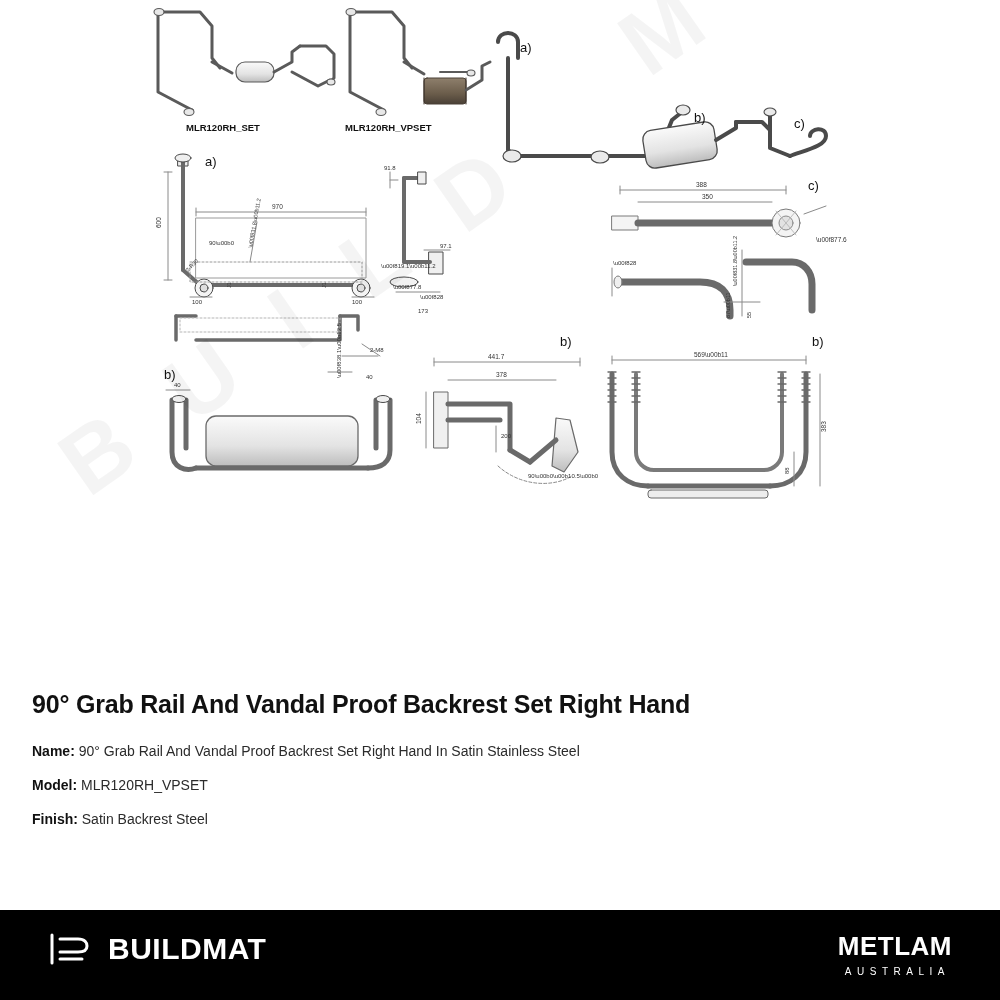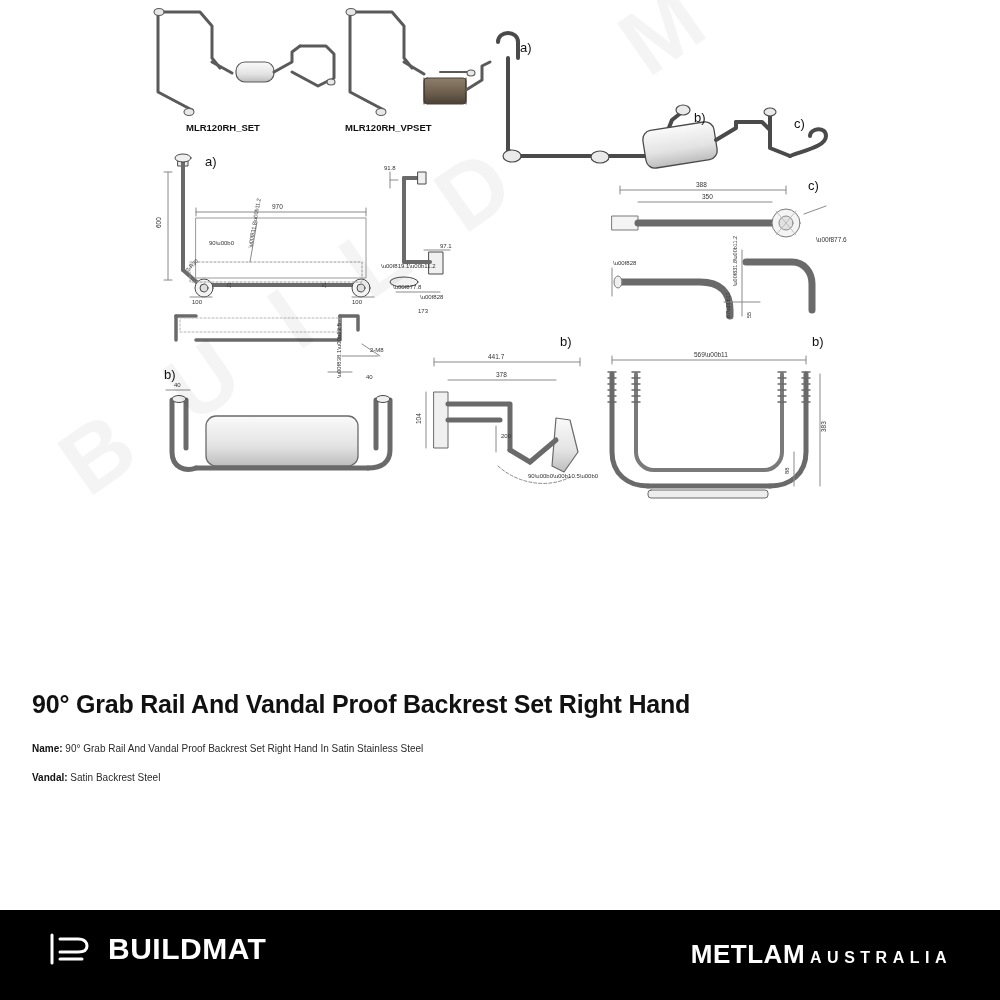--- a/index.html
+++ b/index.html
@@ -65,7 +65,7 @@
     color: #111111;
   }
   .spec-row {
-    font-size: 10px;
+    font-size: 14px;
     line-height: 1.35;
     margin-bottom: 15px;
     color: #2b2b2b;

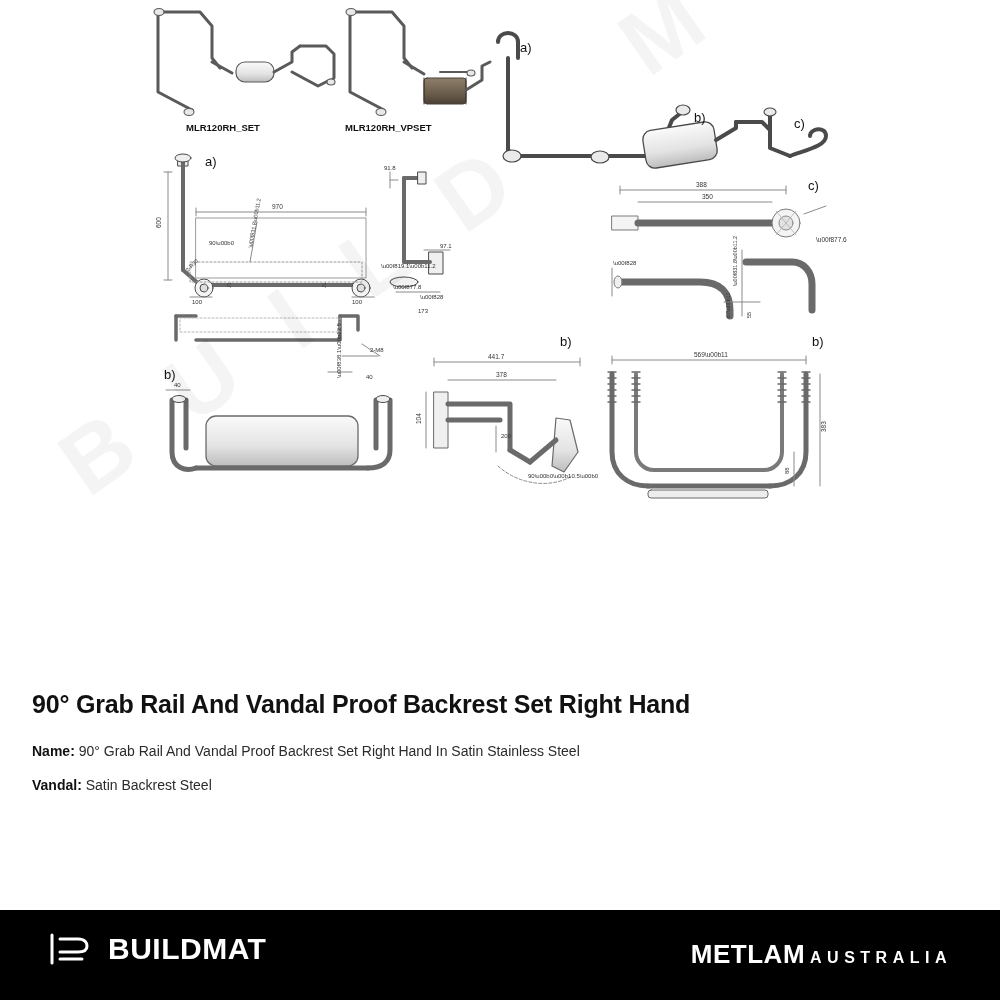--- a/index.html
+++ b/index.html
@@ -379,6 +379,10 @@
     <span class="v">90° Grab Rail And Vandal Proof Backrest Set Right Hand In Satin Stainless Steel</span>
   </div>
 
+  <div class="spec-row">
+    <span class="k">Model:</span>
+    <span class="v">MLR120RH_VPSET</span>
+  </div>
 
   <div class="spec-row">
     <span class="k">Vandal:</span>

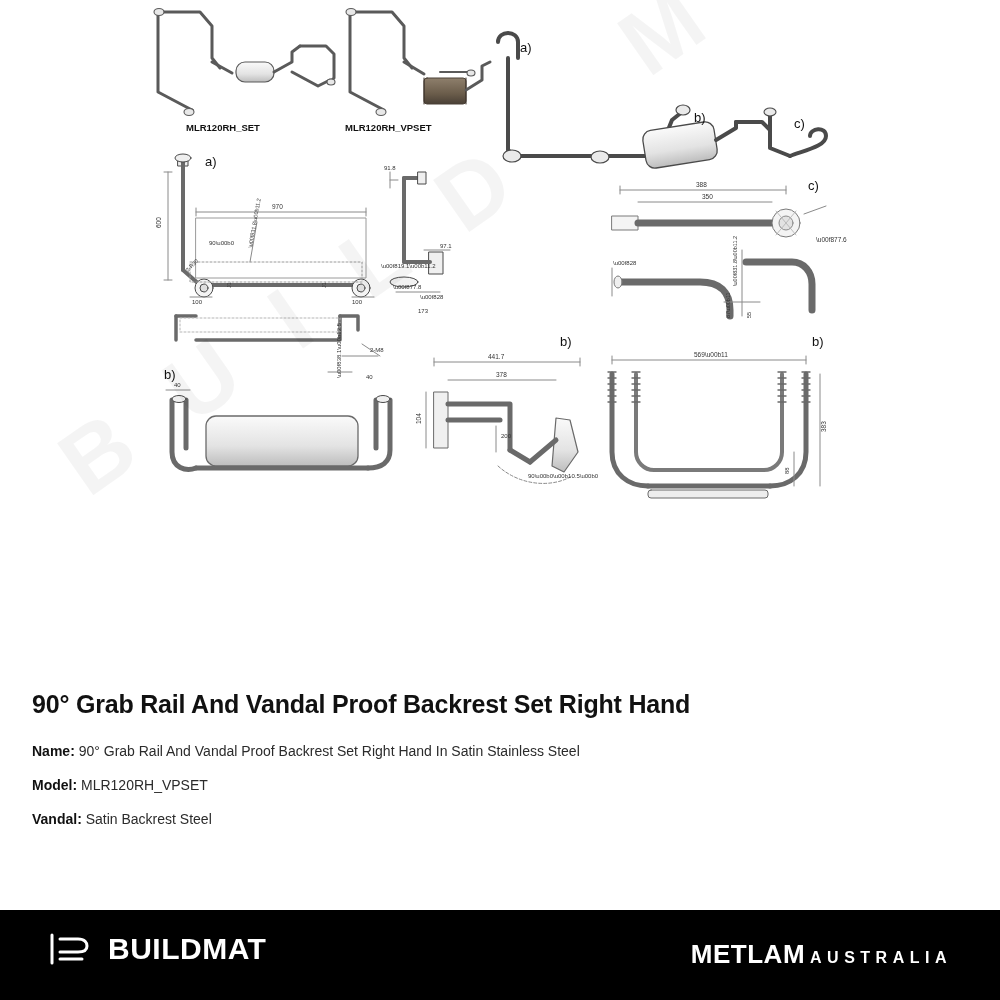--- a/index.html
+++ b/index.html
@@ -385,7 +385,7 @@
   </div>
 
   <div class="spec-row">
-    <span class="k">Vandal:</span>
+    <span class="k">Finish:</span>
     <span class="v">Satin Backrest Steel</span>
   </div>
 </div>

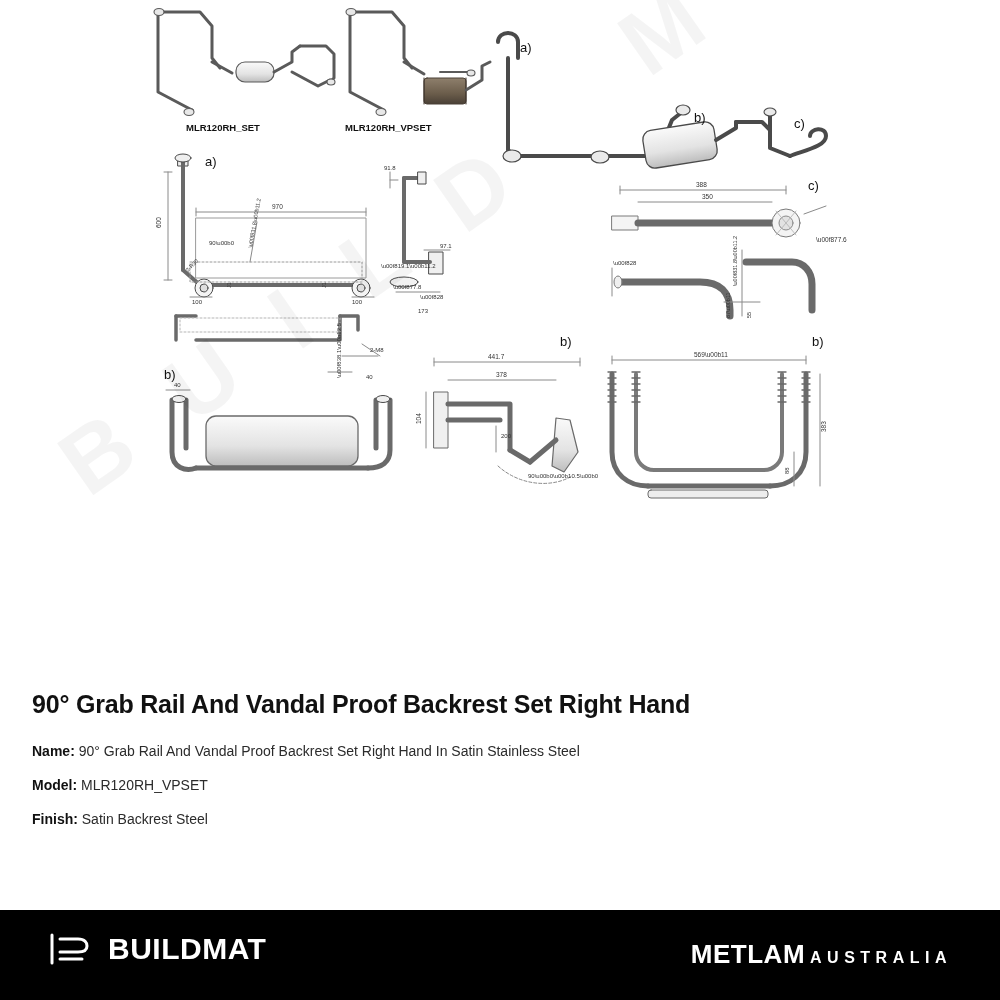--- a/index.html
+++ b/index.html
@@ -113,7 +113,7 @@
     top: 0;
     height: 90px;
     display: flex;
-    flex-direction: row;
+    flex-direction: column;
     align-items: center;
     justify-content: center;
   }

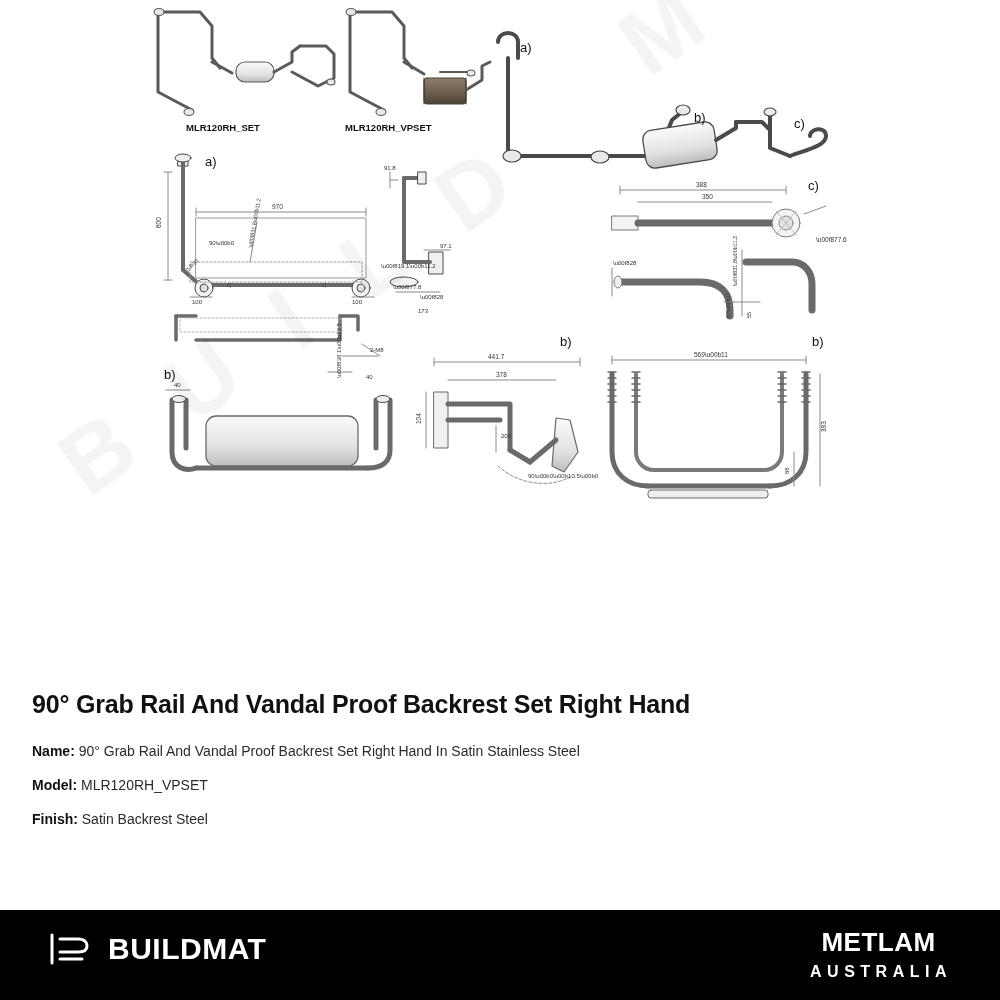--- a/index.html
+++ b/index.html
@@ -126,8 +126,8 @@
   }
   .brand-right .m-sub {
     color: #ffffff;
-    font-size: 16px;
-    font-weight: 700;
+    font-size: 10px;
+    font-weight: 400;
     letter-spacing: 5.5px;
     margin-top: 6px;
     padding-left: 5px;

